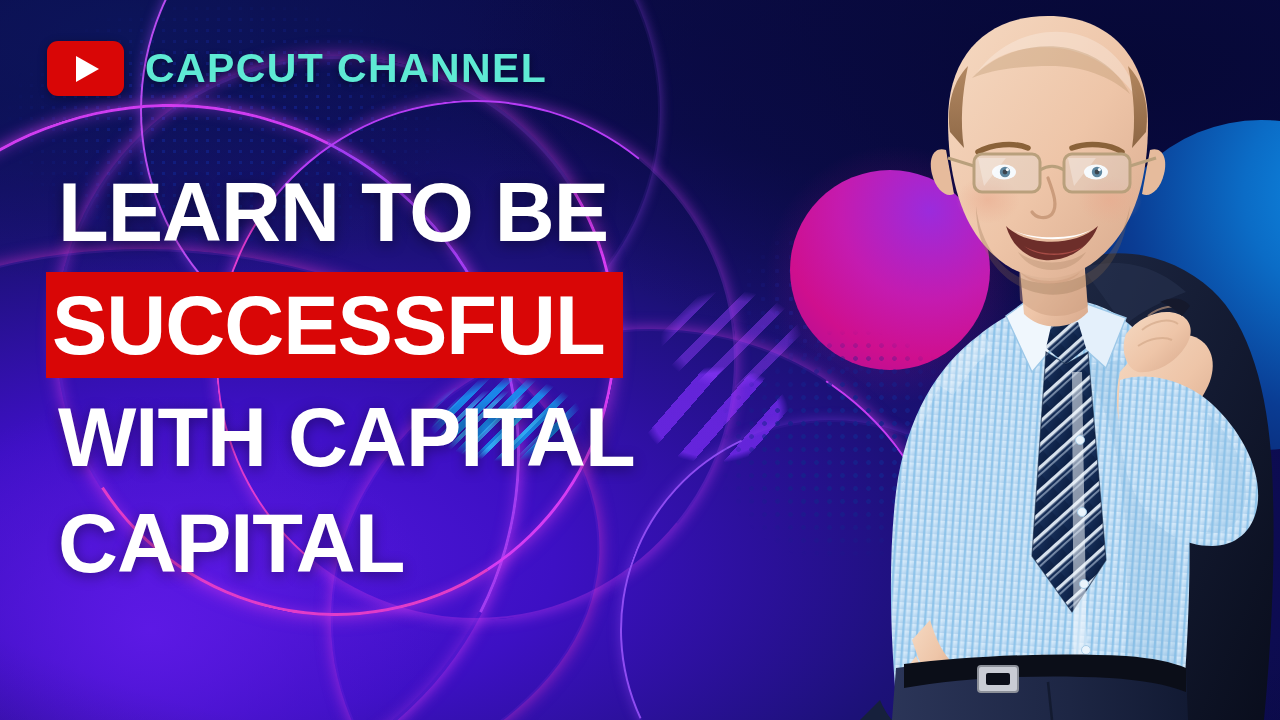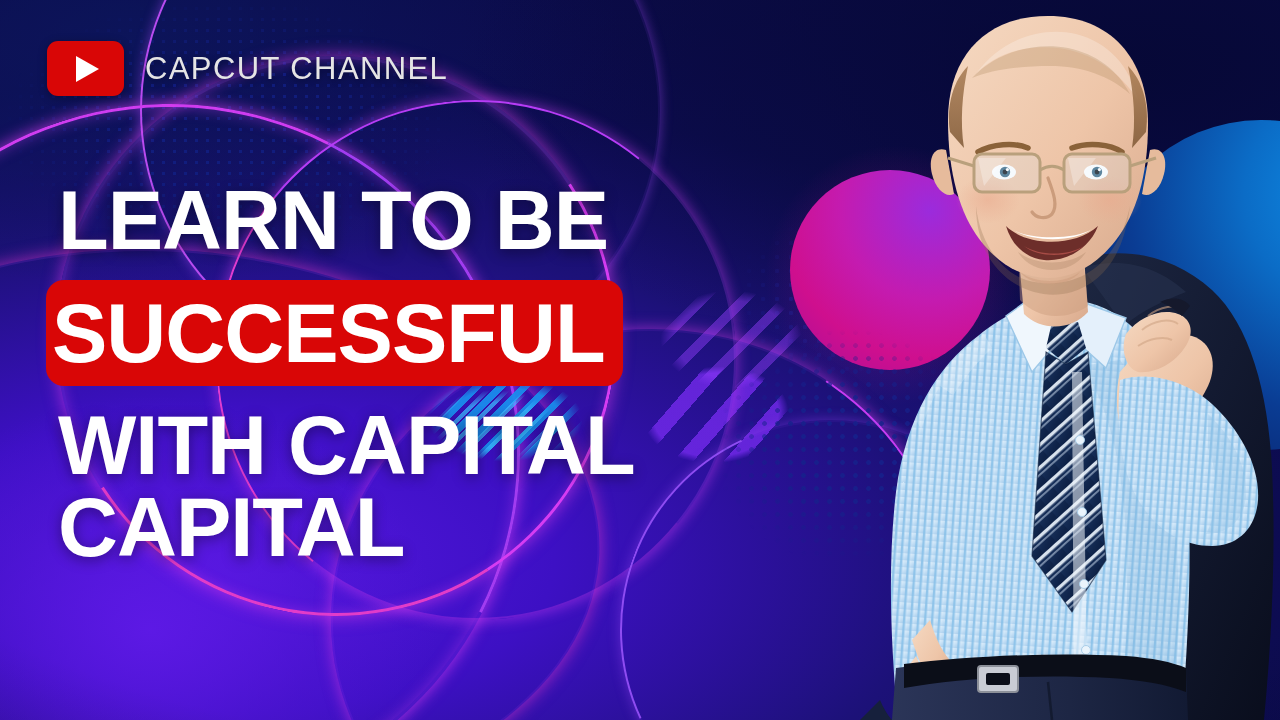--- a/index.html
+++ b/index.html
@@ -192,9 +192,9 @@
     margin-left:4px;
   }
   .channel-name{
-    color:#e5e5e5;
-    font-size:31px;
-    font-weight:normal;
+    color:#5eead4;
+    font-size:41px;
+    font-weight:bold;
     letter-spacing:1.4px;
     text-shadow:0 2px 7px rgba(0,0,0,.45);
     white-space:nowrap;

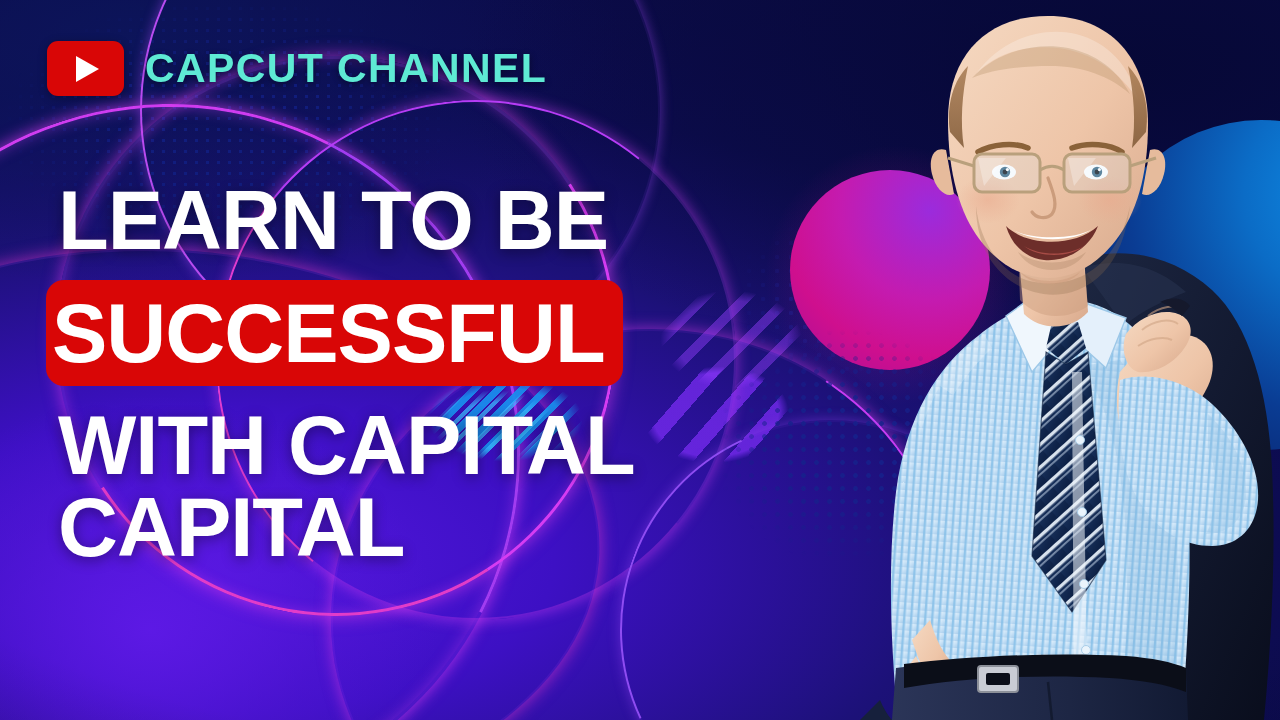--- a/index.html
+++ b/index.html
@@ -202,7 +202,7 @@
 
   
   .headline{
-    position:absolute; left:58px; top:180px;
+    position:absolute; left:58px; top:172px;
     z-index:40;
     width:800px;
   }

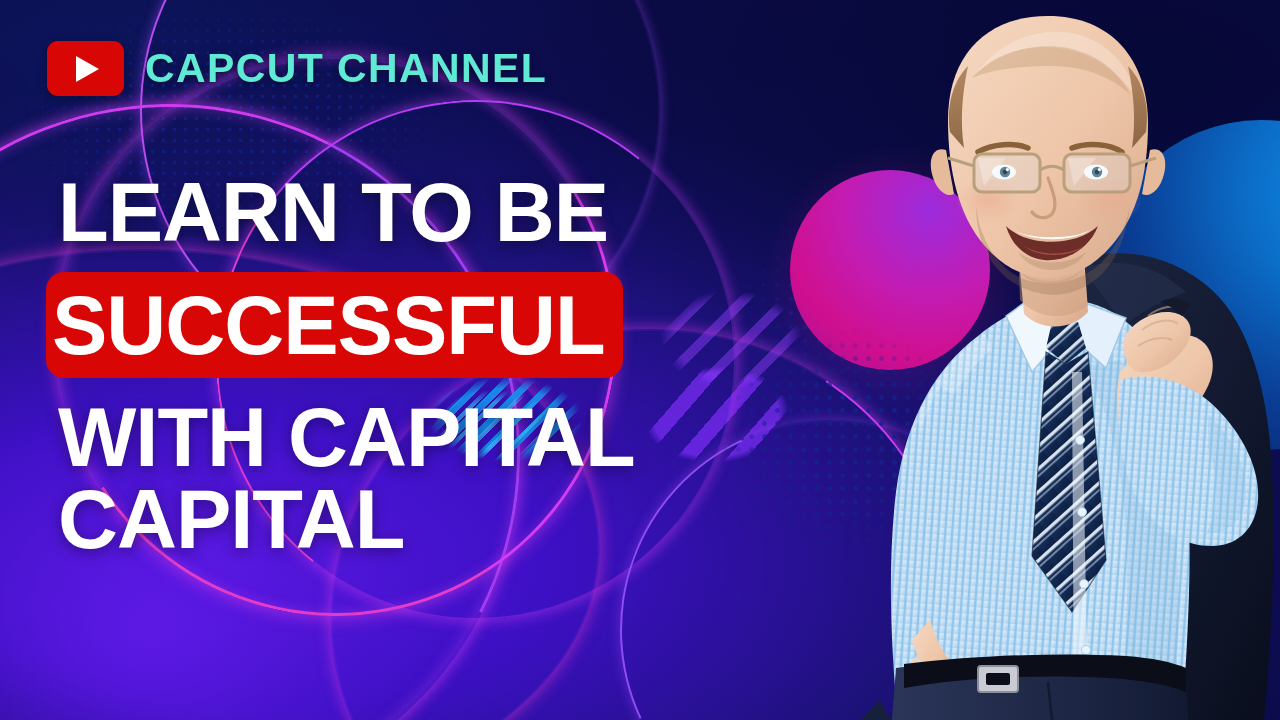--- a/index.html
+++ b/index.html
@@ -225,7 +225,6 @@
     margin-left:-12px;
     line-height:.92;
     text-shadow:none;
-    border-radius:18px;
   }
   .hl-l3{ margin-top:19px; }
   .hl-l4{ }

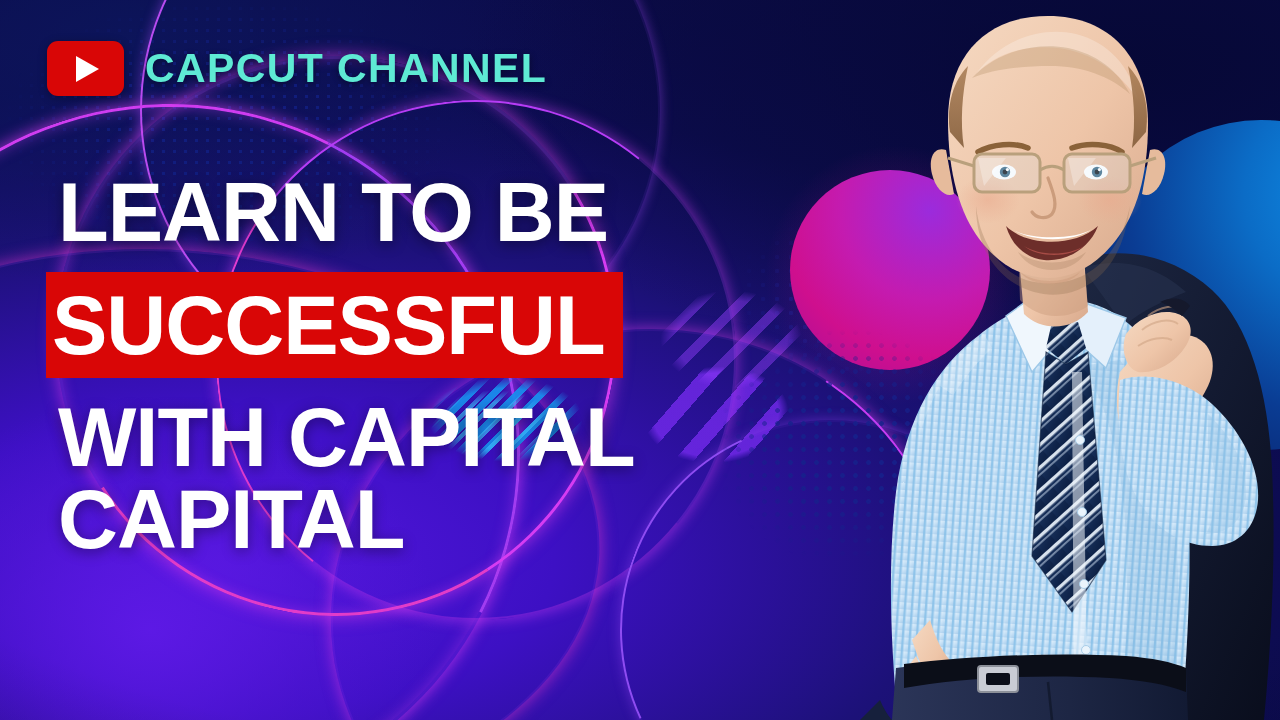--- a/index.html
+++ b/index.html
@@ -227,7 +227,7 @@
     text-shadow:none;
   }
   .hl-l3{ margin-top:19px; }
-  .hl-l4{ }
+  .hl-l4{ margin-top:24px; }
 
   
   .person{

